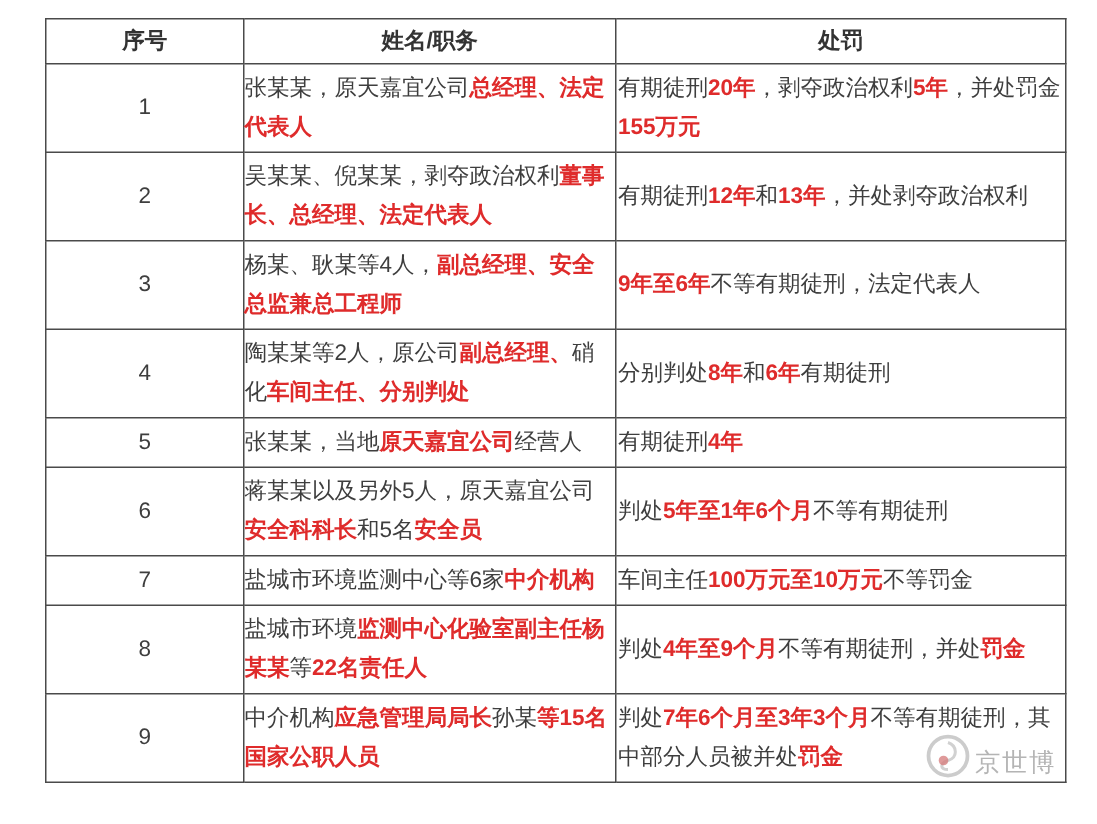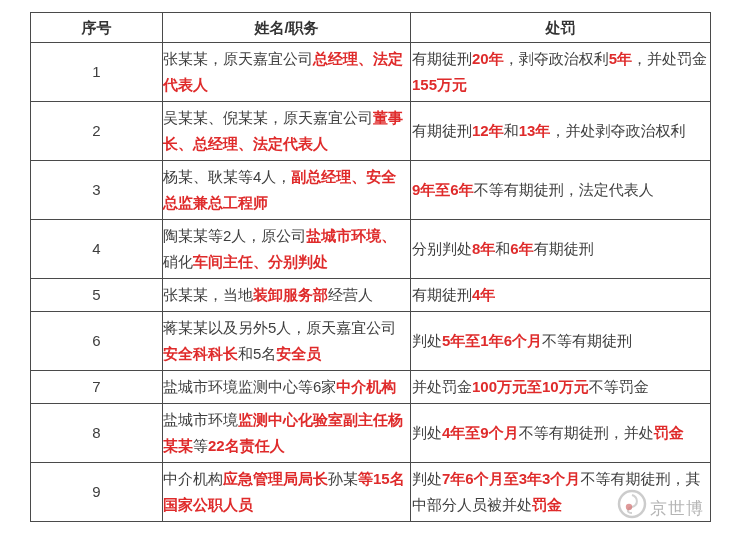--- a/index.html
+++ b/index.html
@@ -93,7 +93,7 @@
         </tr>
         <tr>
           <td class="c-no">2</td>
-          <td class="c-name"><span>吴某某、倪某某，原天嘉宜公司</span><span class="red">董事长、总经理、法定代表人</span></td>
+          <td class="c-name"><span>吴某某、倪某某，剥夺政治权利</span><span class="red">董事长、总经理、法定代表人</span></td>
           <td class="c-penalty"><span>有期徒刑</span><span class="red">12年</span><span>和</span><span class="red">13年</span><span>，并处剥夺政治权利</span></td>
         </tr>
         <tr>

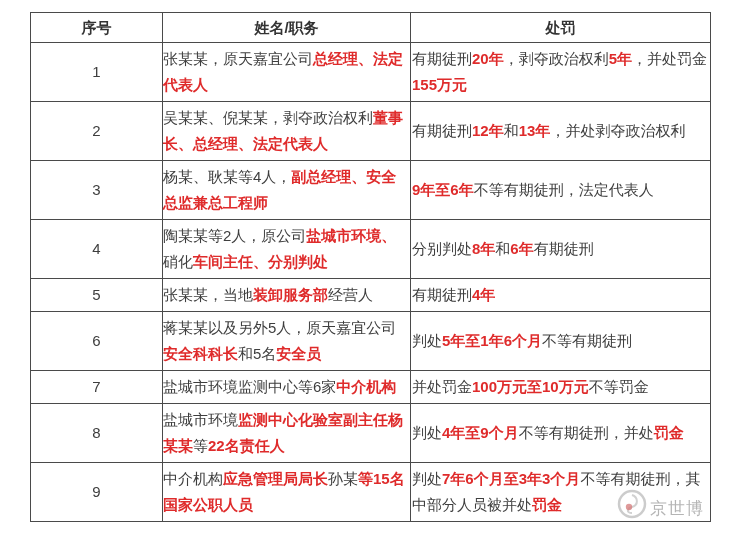--- a/index.html
+++ b/index.html
@@ -103,7 +103,7 @@
         </tr>
         <tr>
           <td class="c-no">4</td>
-          <td class="c-name"><span>陶某某等2人，原公司</span><span class="red">盐城市环境、</span><span>硝化</span><span class="red">车间主任、分别判处</span></td>
+          <td class="c-name"><span>陶某某等2人，原公司</span><span class="red">副总经理、</span><span>硝化</span><span class="red">车间主任、分别判处</span></td>
           <td class="c-penalty"><span>分别判处</span><span class="red">8年</span><span>和</span><span class="red">6年</span><span>有期徒刑</span></td>
         </tr>
         <tr>

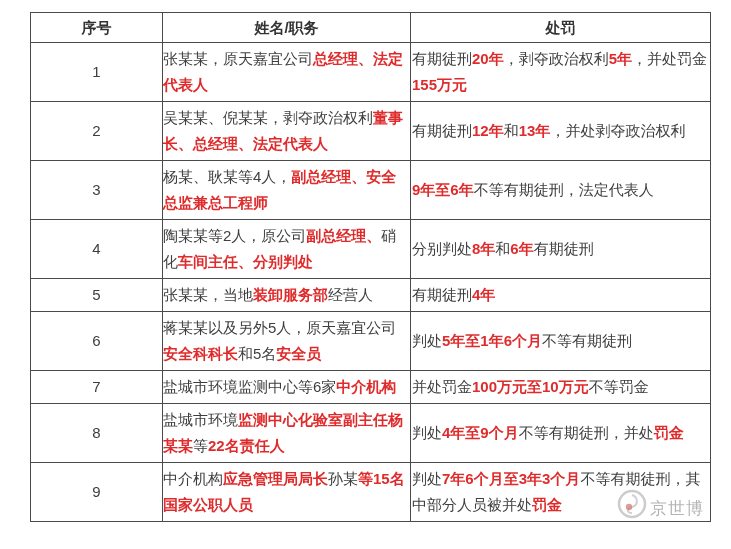--- a/index.html
+++ b/index.html
@@ -108,7 +108,7 @@
         </tr>
         <tr>
           <td class="c-no">5</td>
-          <td class="c-name"><span>张某某，当地</span><span class="red">装卸服务部</span><span>经营人</span></td>
+          <td class="c-name"><span>张某某，当地</span><span class="red">原天嘉宜公司</span><span>经营人</span></td>
           <td class="c-penalty"><span>有期徒刑</span><span class="red">4年</span></td>
         </tr>
         <tr>

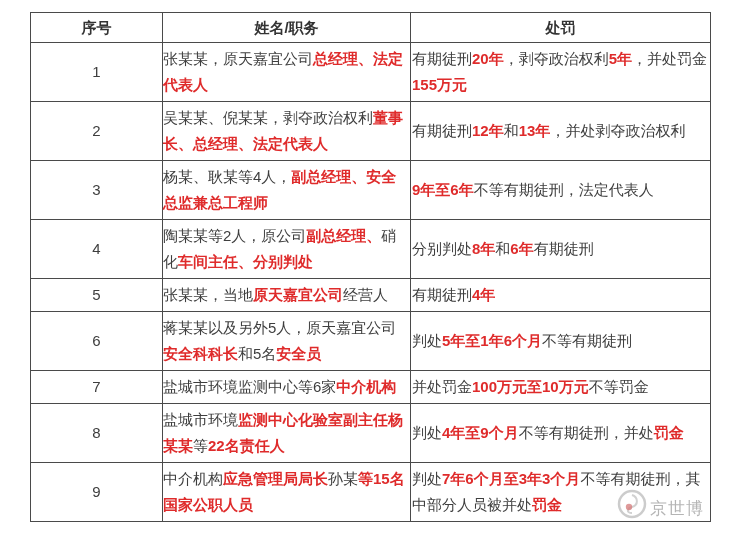--- a/index.html
+++ b/index.html
@@ -119,7 +119,7 @@
         <tr>
           <td class="c-no">7</td>
           <td class="c-name"><span>盐城市环境监测中心等6家</span><span class="red">中介机构</span></td>
-          <td class="c-penalty"><span>并处罚金</span><span class="red">100万元至10万元</span><span>不等罚金</span></td>
+          <td class="c-penalty"><span>车间主任</span><span class="red">100万元至10万元</span><span>不等罚金</span></td>
         </tr>
         <tr>
           <td class="c-no">8</td>

